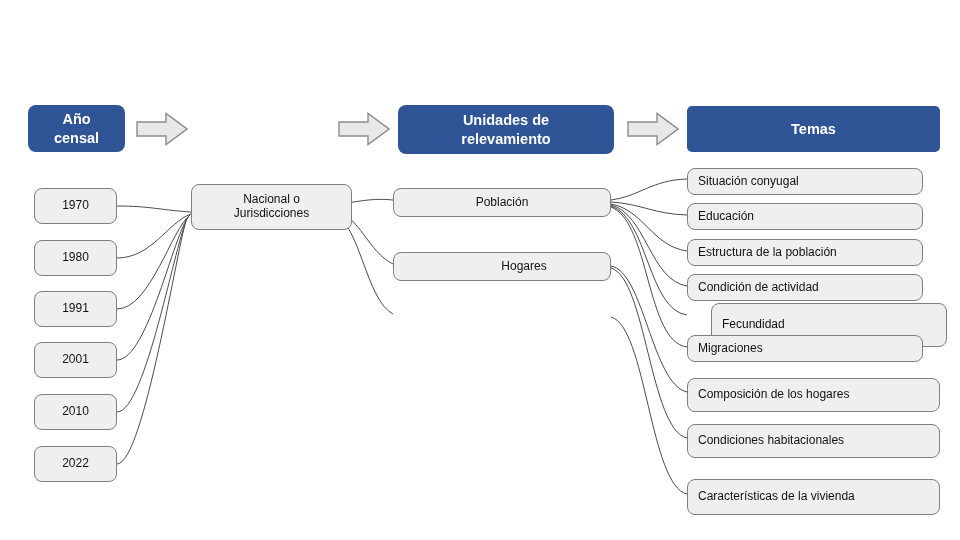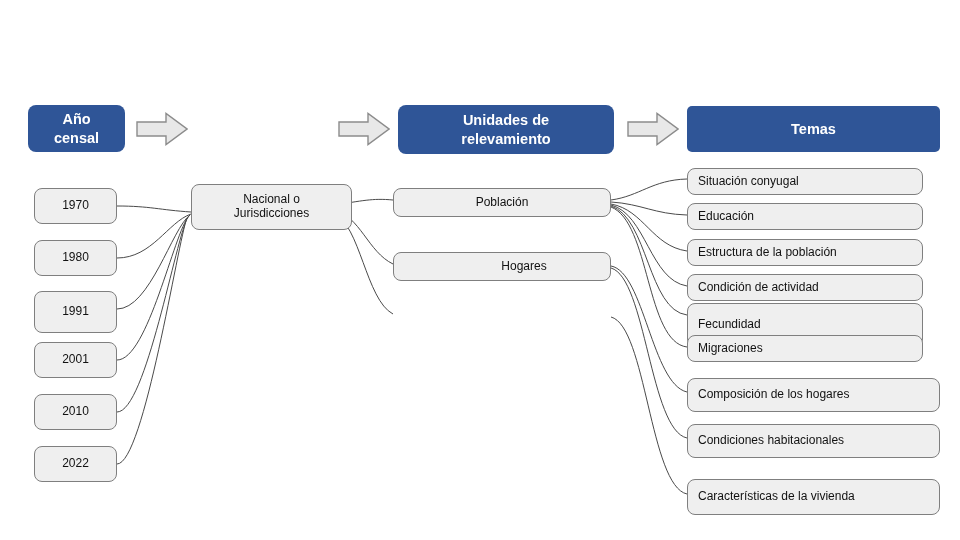--- a/index.html
+++ b/index.html
@@ -79,7 +79,7 @@
   
   #yr-0{left:34px;top:188px;width:83px;height:36px;}
   #yr-1{left:34px;top:240px;width:83px;height:36px;}
-  #yr-2{left:34px;top:291px;width:83px;height:42px;}
+  #yr-2{left:34px;top:291px;width:83px;height:36px;}
   #yr-3{left:34px;top:342px;width:83px;height:36px;}
   #yr-4{left:34px;top:394px;width:83px;height:36px;}
   #yr-5{left:34px;top:446px;width:83px;height:36px;}

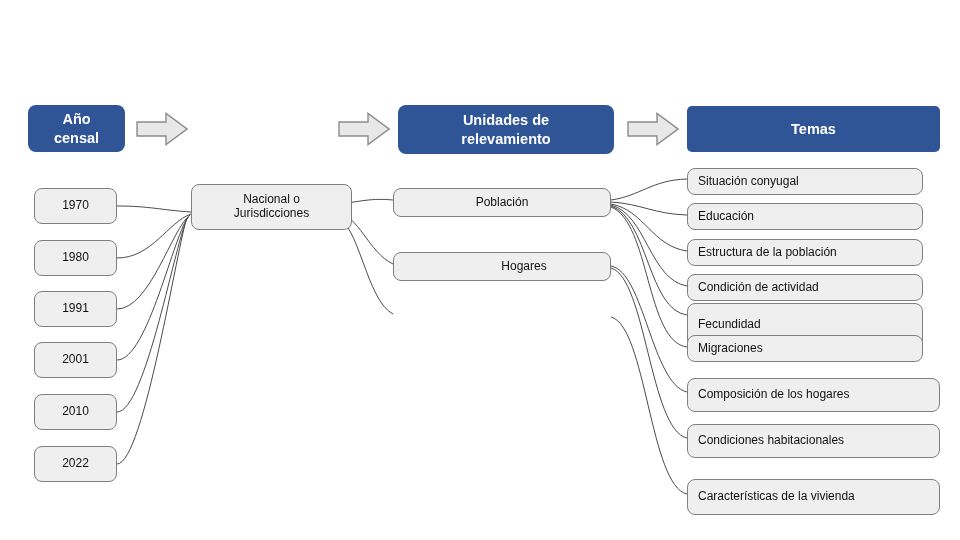--- a/index.html
+++ b/index.html
@@ -100,7 +100,7 @@
   #tm-1{left:687px;top:203px;width:236px;height:27px;}
   #tm-2{left:687px;top:239px;width:236px;height:27px;}
   #tm-3{left:687px;top:274px;width:236px;height:27px;}
-  #tm-4{left:687px;top:303px;width:236px;height:44px;}
+  #tm-4{left:711px;top:303px;width:236px;height:44px;}
   #tm-5{left:687px;top:335px;width:236px;height:27px;}
   #tm-6{left:687px;top:378px;width:253px;height:34px;}
   #tm-7{left:687px;top:424px;width:253px;height:34px;}

